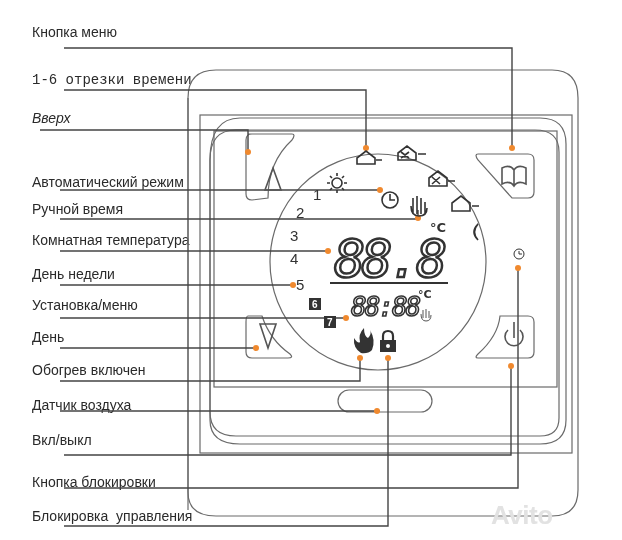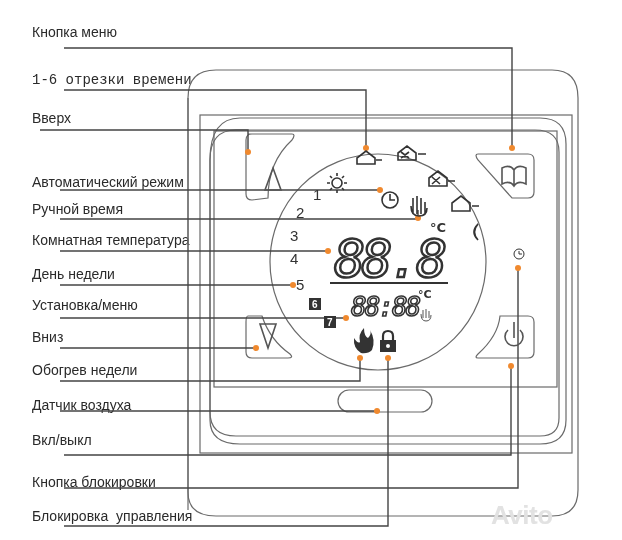--- a/index.html
+++ b/index.html
@@ -13,7 +13,7 @@
 
 <div class="label" style="top:23px;">Кнопка меню</div>
 <div class="label" style="top:71px;font-family:Liberation Mono, monospace;">1-6 отрезки времени</div>
-<div class="label" style="top:109px;">Вверх</div>
+<div class="label" style="top:109px;font-style:italic;">Вверх</div>
 <div class="label" style="top:173px;">Автоматический режим</div>
 <div class="label" style="top:200px;">Ручной время</div>
 <div class="label" style="top:231px;">Комнатная температура</div>

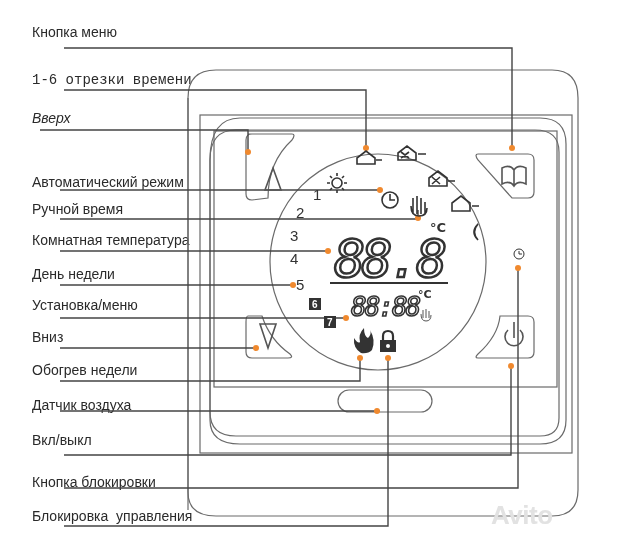--- a/index.html
+++ b/index.html
@@ -19,7 +19,7 @@
 <div class="label" style="top:231px;">Комнатная температура</div>
 <div class="label" style="top:265px;">День недели</div>
 <div class="label" style="top:296px;">Установка/меню</div>
-<div class="label" style="top:328px;">Вниз</div>
+<div class="label" style="top:328px;">День</div>
 <div class="label" style="top:361px;">Обогрев недели</div>
 <div class="label" style="top:396px;">Датчик воздуха</div>
 <div class="label" style="top:431px;">Вкл/выкл</div>

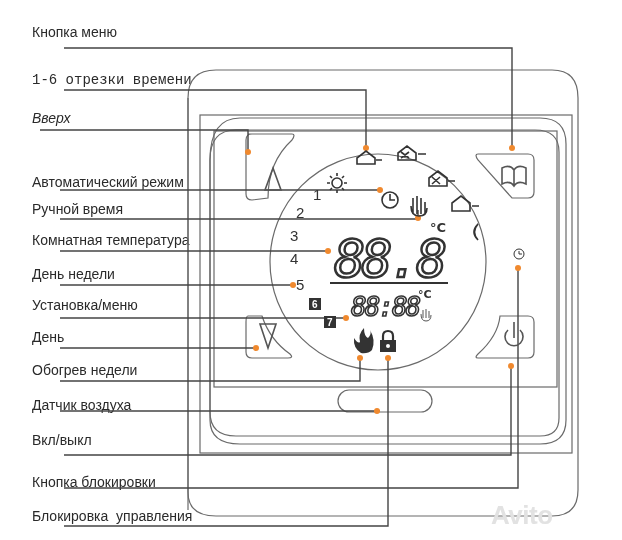--- a/index.html
+++ b/index.html
@@ -20,7 +20,7 @@
 <div class="label" style="top:265px;">День недели</div>
 <div class="label" style="top:296px;">Установка/меню</div>
 <div class="label" style="top:328px;">День</div>
-<div class="label" style="top:361px;">Обогрев недели</div>
+<div class="label" style="top:361px;">Обогрев включен</div>
 <div class="label" style="top:396px;">Датчик воздуха</div>
 <div class="label" style="top:431px;">Вкл/выкл</div>
 <div class="label" style="top:473px;">Кнопка блокировки</div>

